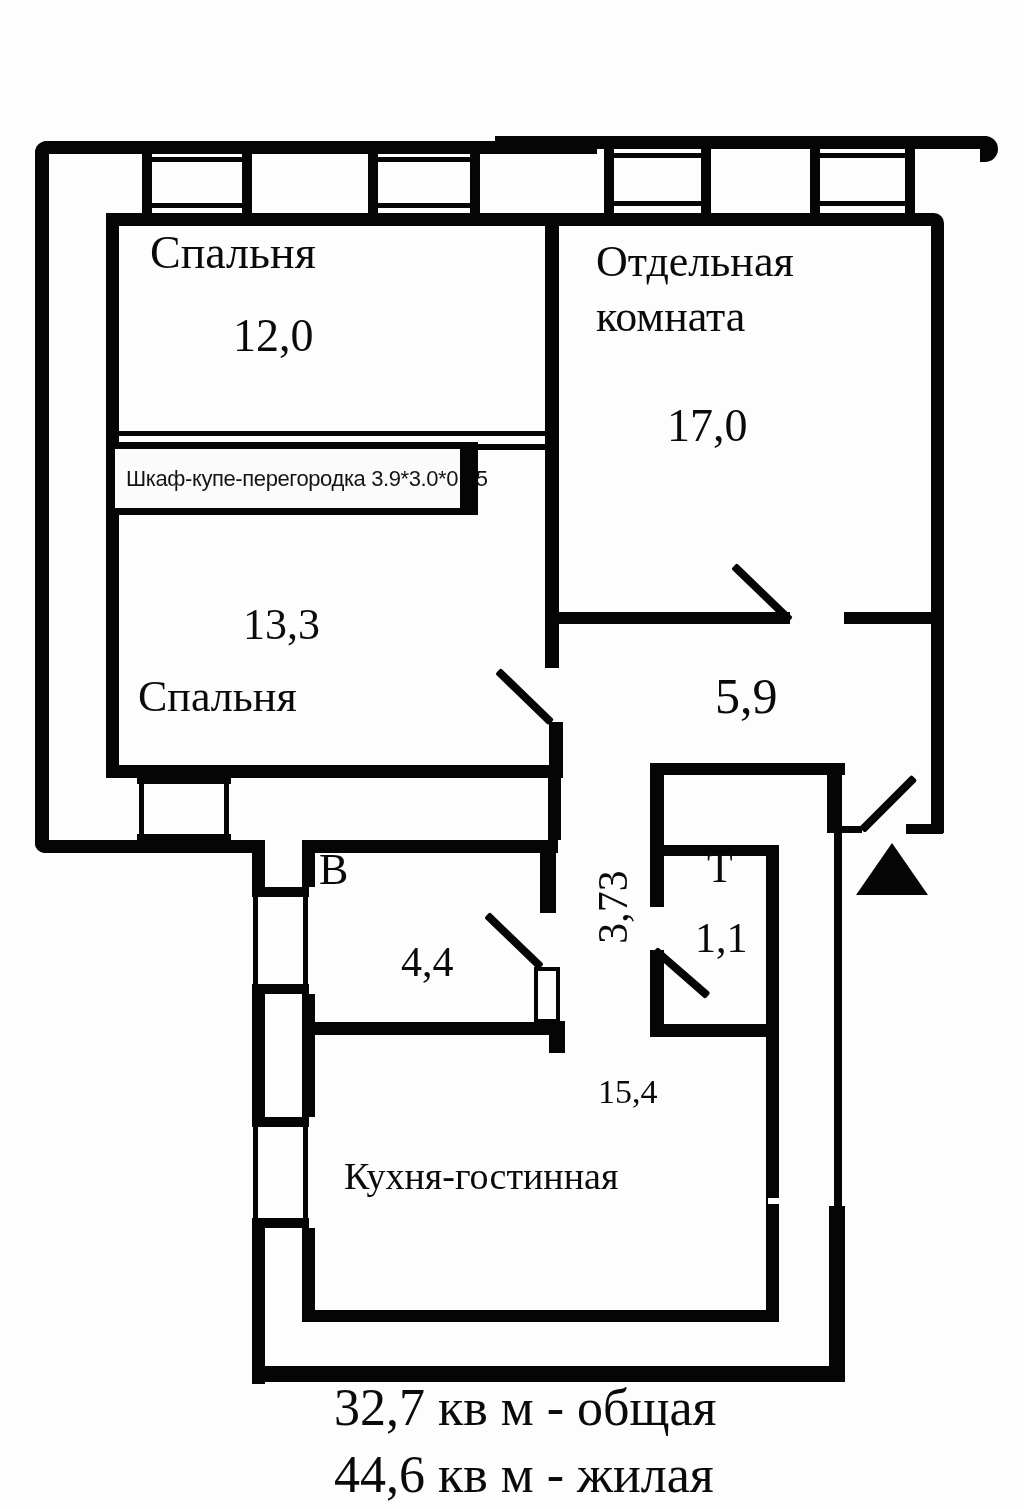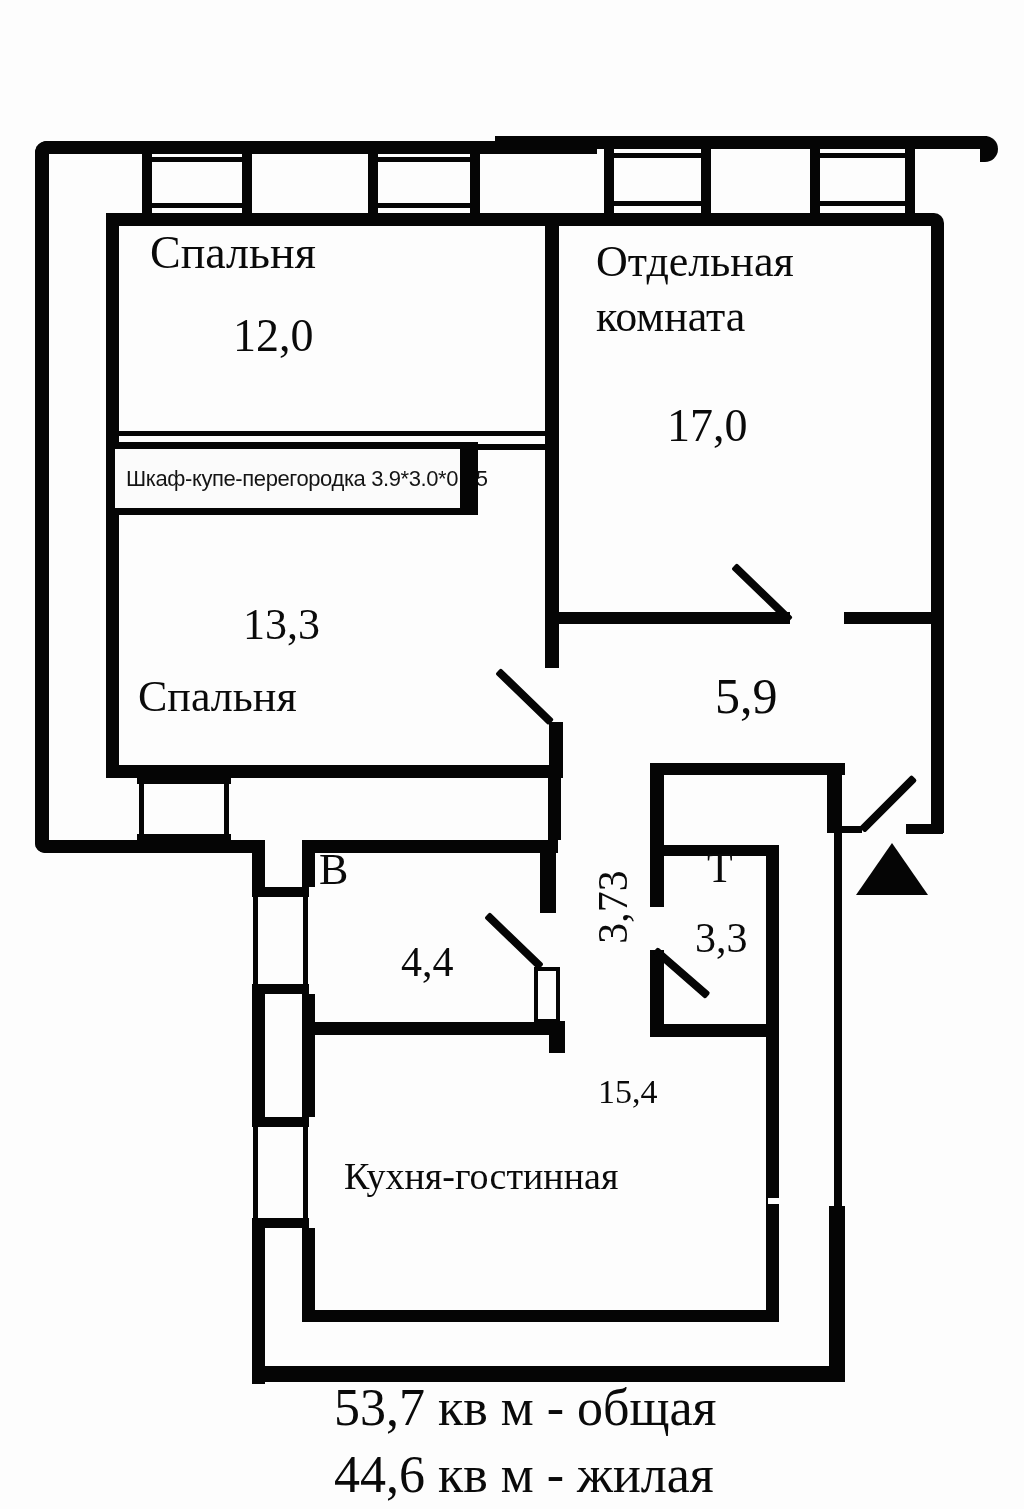--- a/index.html
+++ b/index.html
@@ -146,7 +146,7 @@
   </div>
 
   <div class="lbl" style="left:707px;top:847px;font-size:42px;">Т</div>
-  <div class="lbl" style="left:695px;top:917px;font-size:42px;">3,3</div>
+  <div class="lbl" style="left:695px;top:917px;font-size:42px;">1,1</div>
 
   <div class="lbl" style="left:598px;top:1075px;font-size:34px;">15,4</div>
   <div class="lbl" style="left:344px;top:1157px;font-size:38px;">Кухня-гостинная</div>

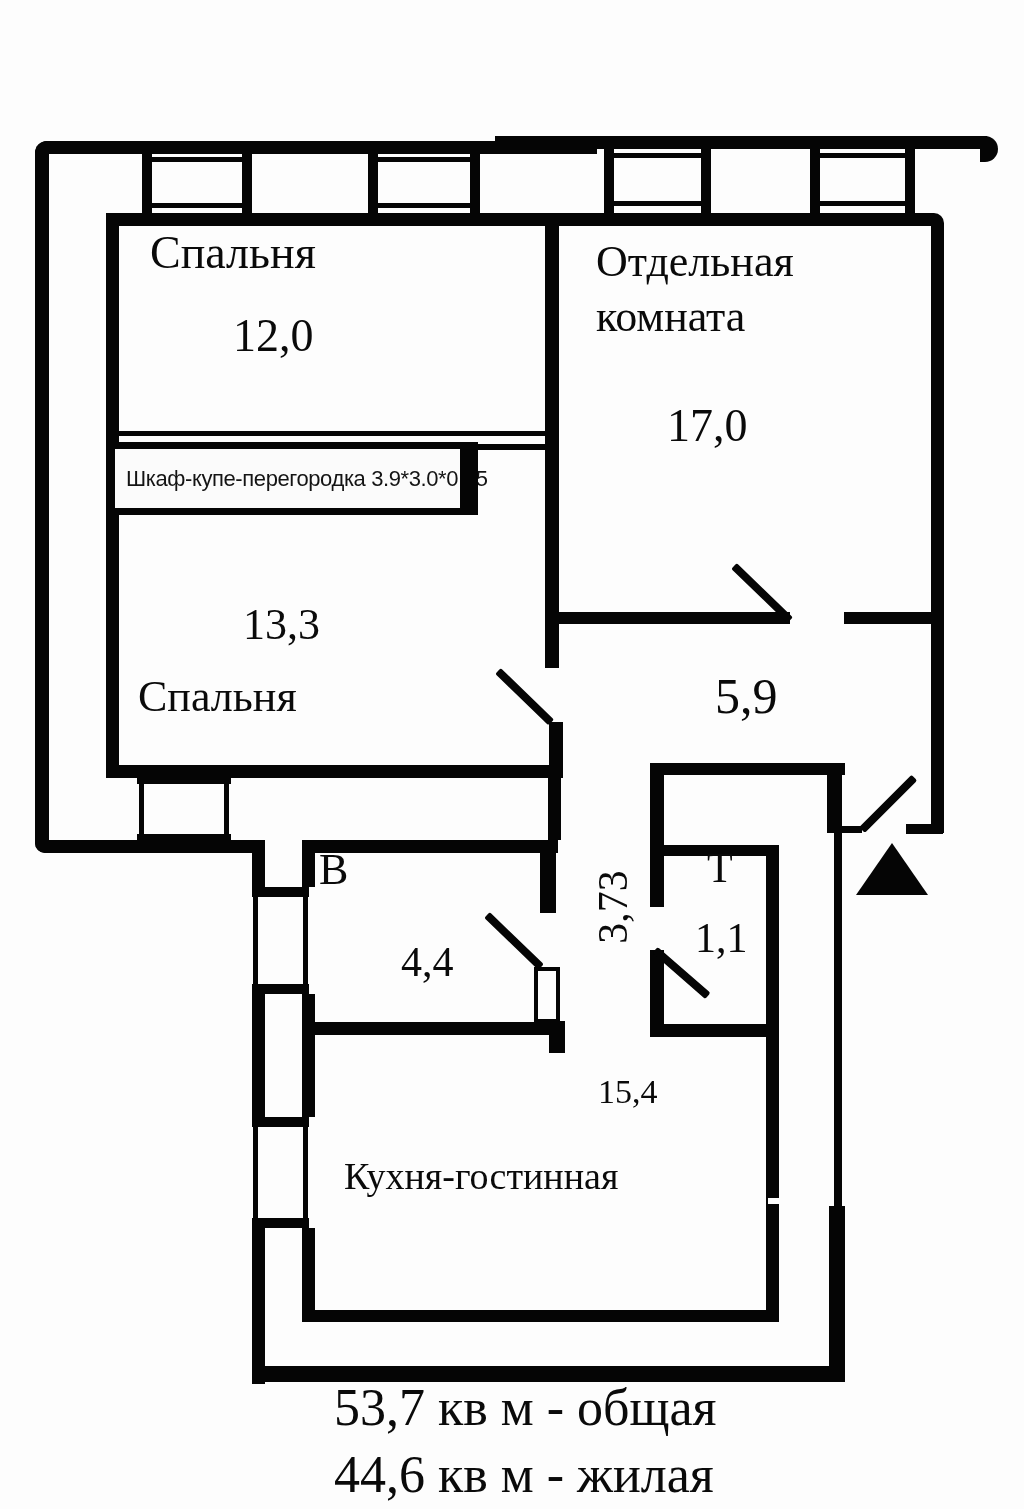--- a/index.html
+++ b/index.html
@@ -151,7 +151,7 @@
   <div class="lbl" style="left:598px;top:1075px;font-size:34px;">15,4</div>
   <div class="lbl" style="left:344px;top:1157px;font-size:38px;">Кухня-гостинная</div>
 
-  <div class="lbl" style="left:334px;top:1382px;font-size:52px;">53,7 кв м - общая</div>
+  <div class="lbl" style="left:334px;top:1382px;font-size:52px;">32,7 кв м - общая</div>
   <div class="lbl" style="left:334px;top:1449px;font-size:52px;">44,6  кв м - жилая</div>
 
 </div>

